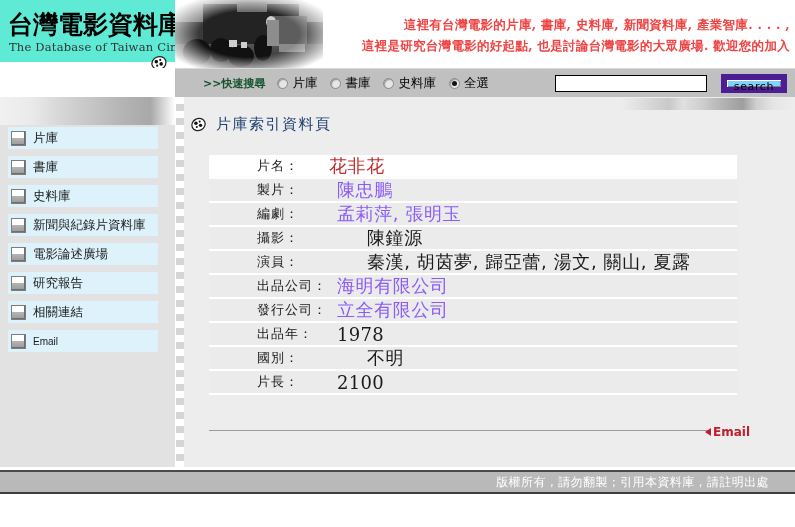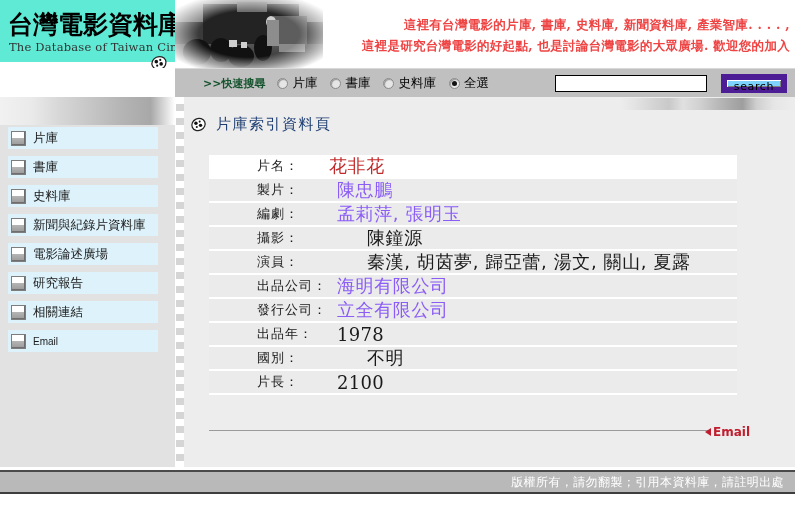--- a/index.html
+++ b/index.html
@@ -260,7 +260,7 @@
   }
   .footer-txt {
     font-size: 12px; color: #ffffff;
-    margin-right: 11px; white-space: nowrap;
+    margin-right: 26px; white-space: nowrap;
     letter-spacing: 0.4px;
     font-family: Liberation Sans, sans-serif;
   }

